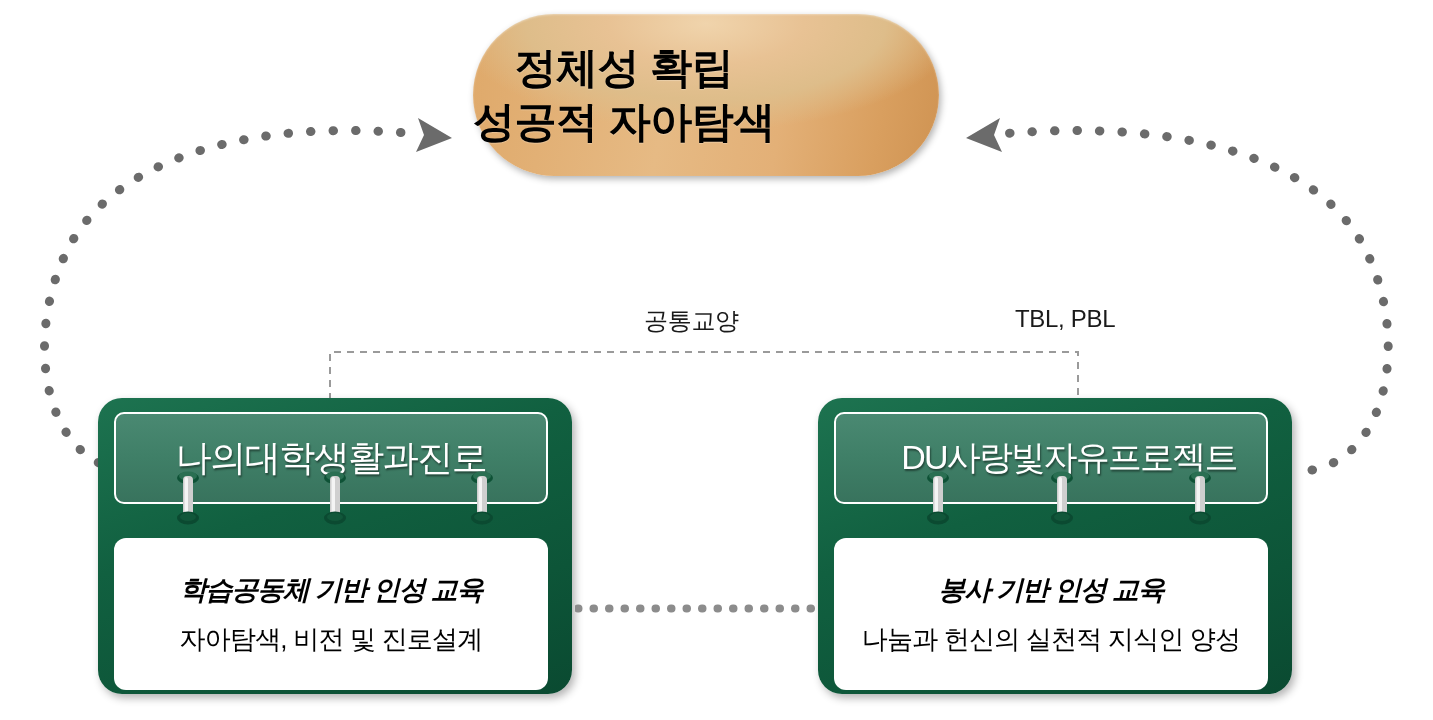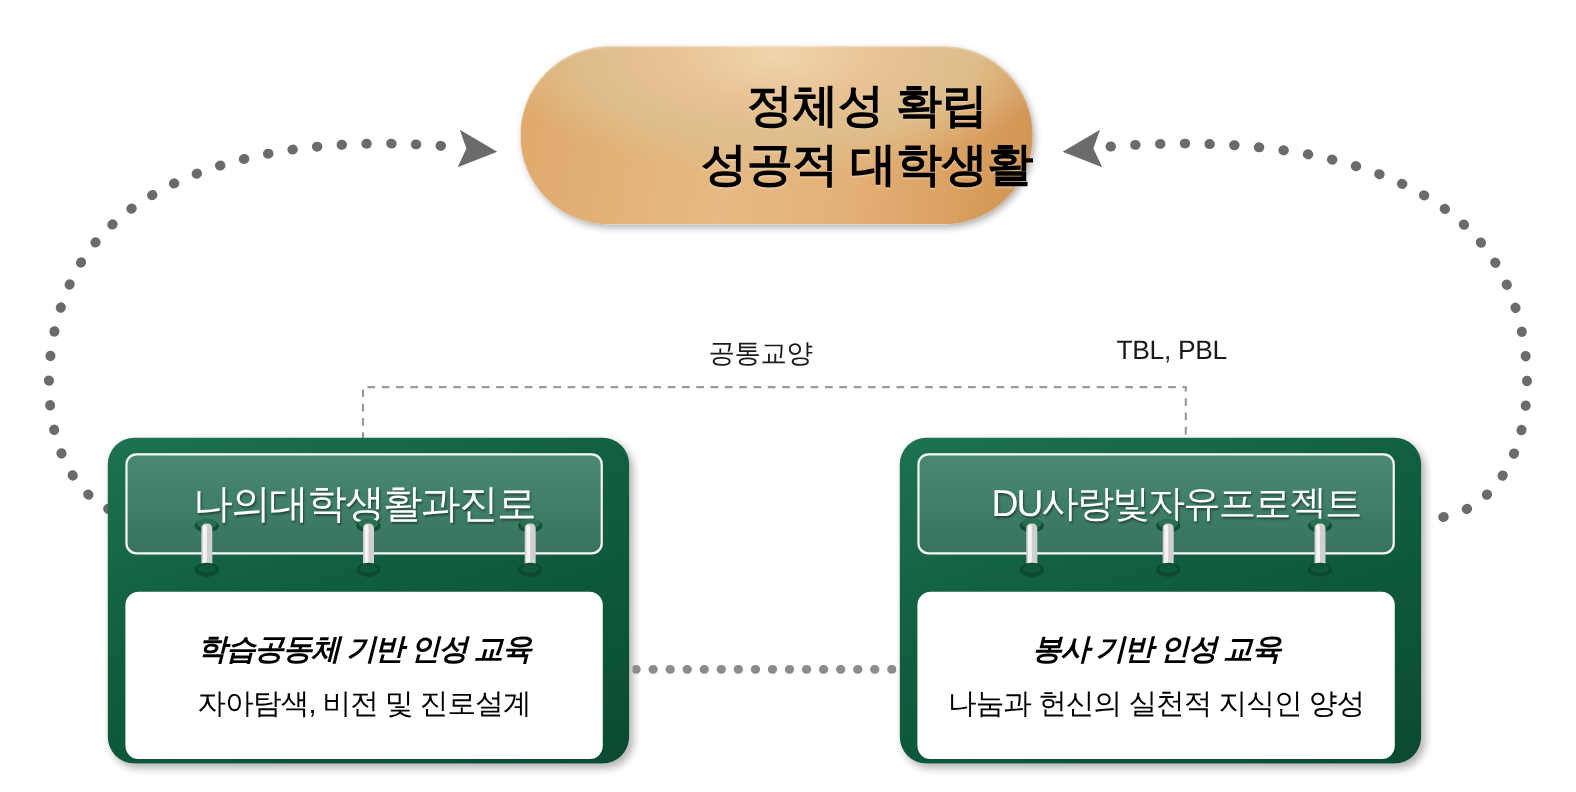--- a/index.html
+++ b/index.html
@@ -48,8 +48,7 @@
       inset 0 1px 2px rgba(255,255,255,0.35);
     display: flex;
     align-items: center;
-    justify-content: flex-end;
-    margin-top: 28px;
+    justify-content: flex-start;
   }
   #goal-pill .pill-text {
     text-align: center;

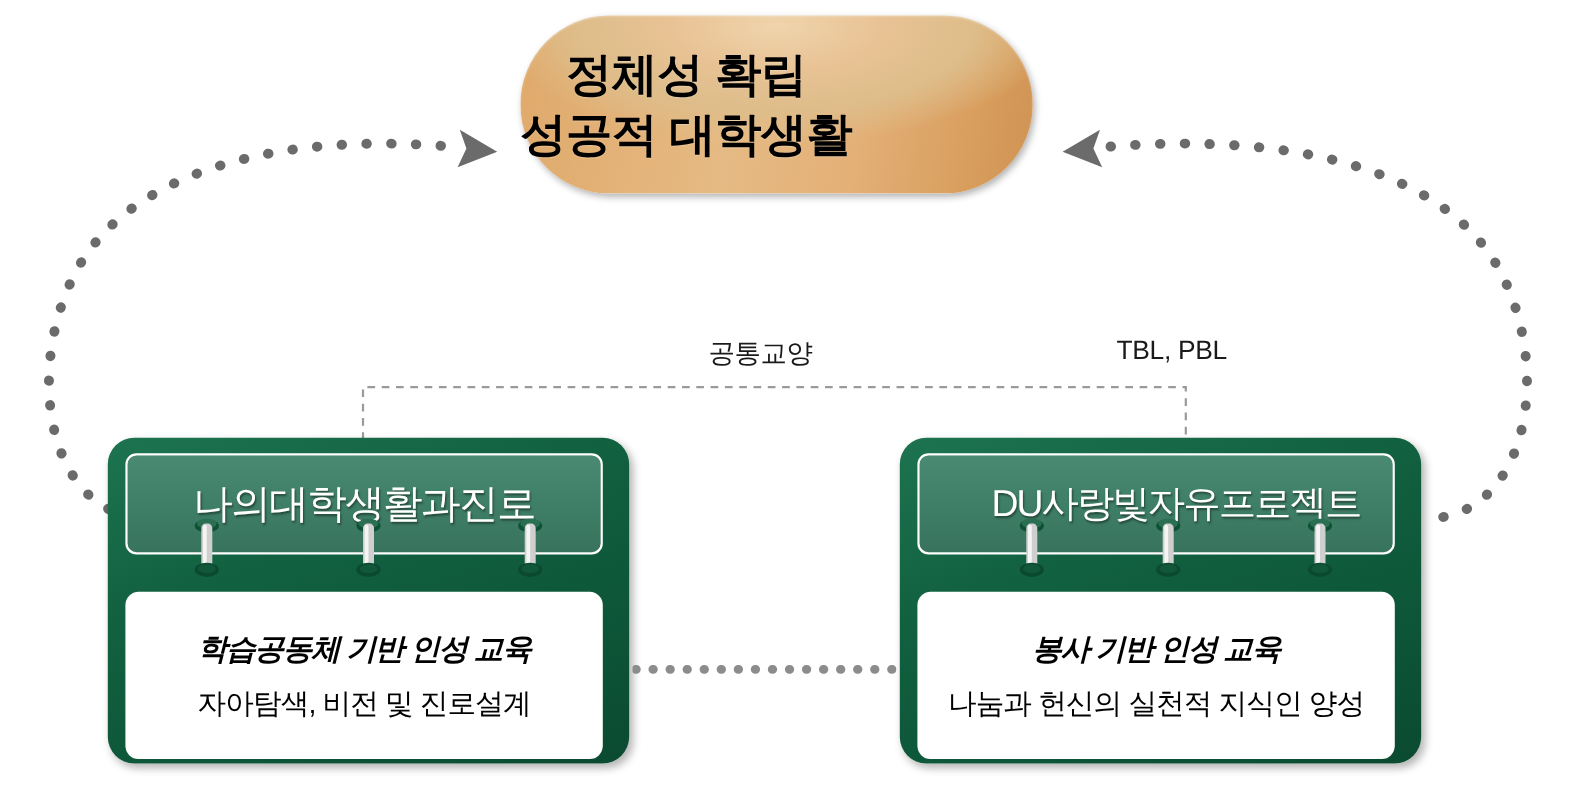--- a/index.html
+++ b/index.html
@@ -188,7 +188,7 @@
   <div id="goal-pill">
     <div class="pill-text">
       <div>정체성 확립</div>
-      <div>성공적 대학생활</div>
+      <div>성공적 자아탐색</div>
     </div>
   </div>
 

